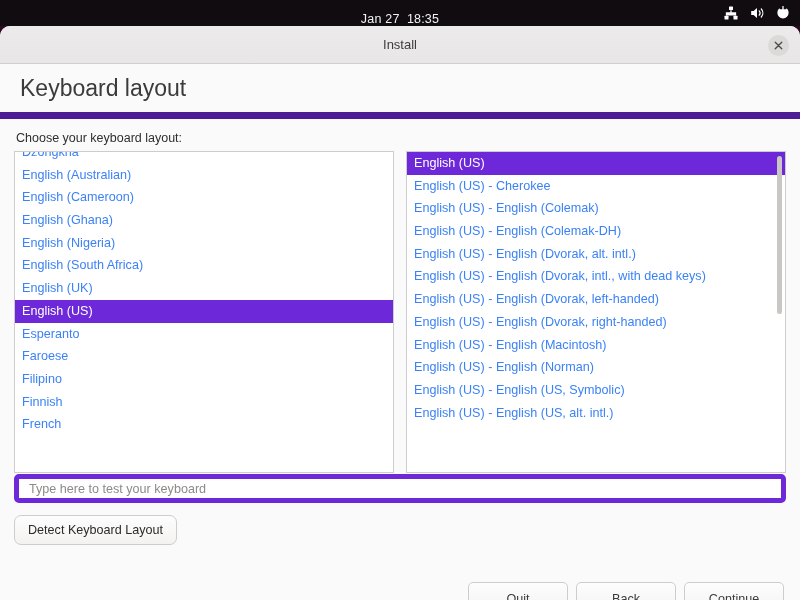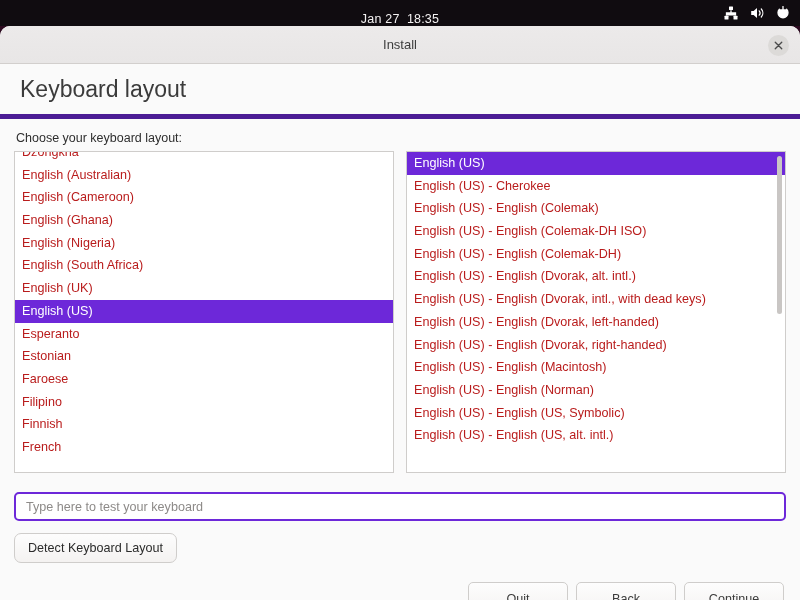--- a/index.html
+++ b/index.html
@@ -99,7 +99,7 @@
     align-items: center;
     padding: 7px 20px;
     background: #fafafa;
-    border-bottom: 5px solid #4c1d95;
+    border-bottom: 7px solid #4c1d95;
   }
   #page-title {
     font-size: 23px;

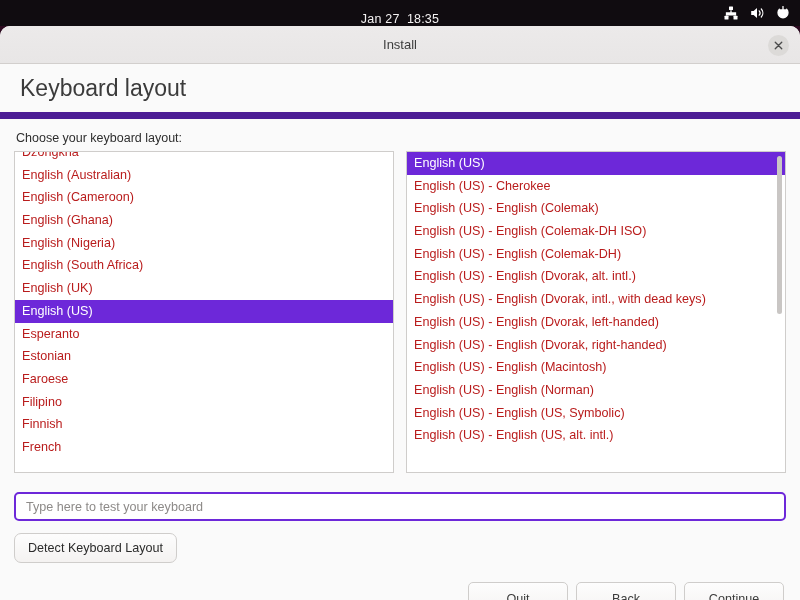--- a/index.html
+++ b/index.html
@@ -153,7 +153,7 @@
     line-height: 22.7px;
     padding: 0 7px;
     font-size: 12.6px;
-    color: #b91c1c;
+    color: #3b82f6;
     white-space: nowrap;
     overflow: hidden;
     cursor: default;

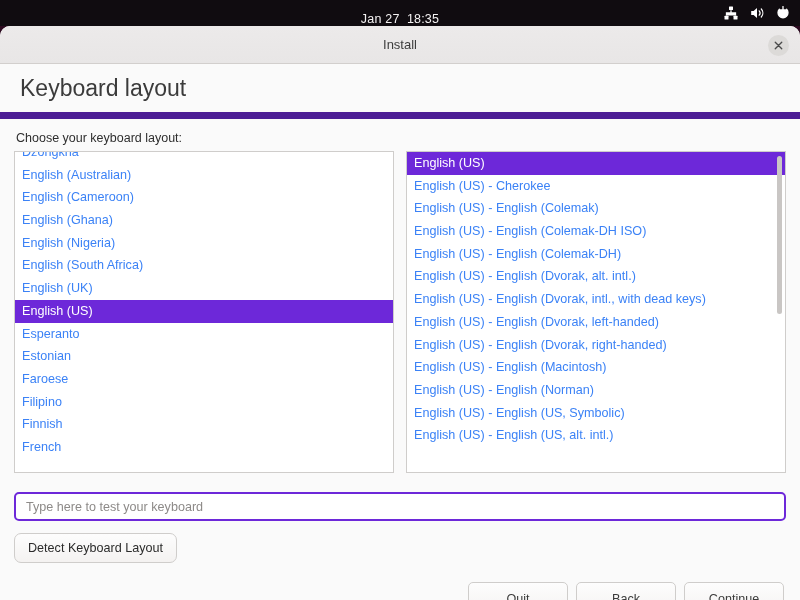--- a/index.html
+++ b/index.html
@@ -309,7 +309,6 @@
               <div class="list-item selected">English (US)</div>
               <div class="list-item">English (US) - Cherokee</div>
               <div class="list-item">English (US) - English (Colemak)</div>
-              <div class="list-item">English (US) - English (Colemak-DH ISO)</div>
               <div class="list-item">English (US) - English (Colemak-DH)</div>
               <div class="list-item">English (US) - English (Dvorak, alt. intl.)</div>
               <div class="list-item">English (US) - English (Dvorak, intl., with dead keys)</div>

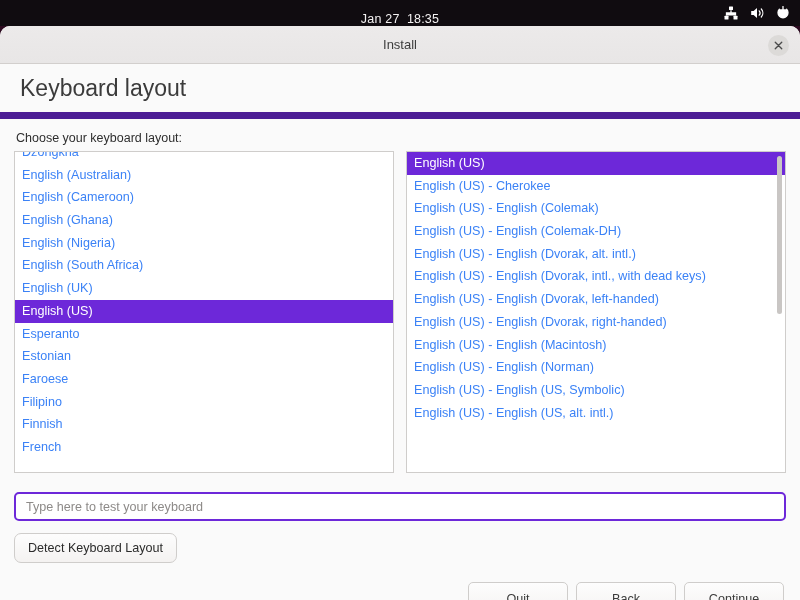--- a/index.html
+++ b/index.html
@@ -294,7 +294,6 @@
               <div class="list-item">English (UK)</div>
               <div class="list-item selected">English (US)</div>
               <div class="list-item">Esperanto</div>
-              <div class="list-item">Estonian</div>
               <div class="list-item">Faroese</div>
               <div class="list-item">Filipino</div>
               <div class="list-item">Finnish</div>

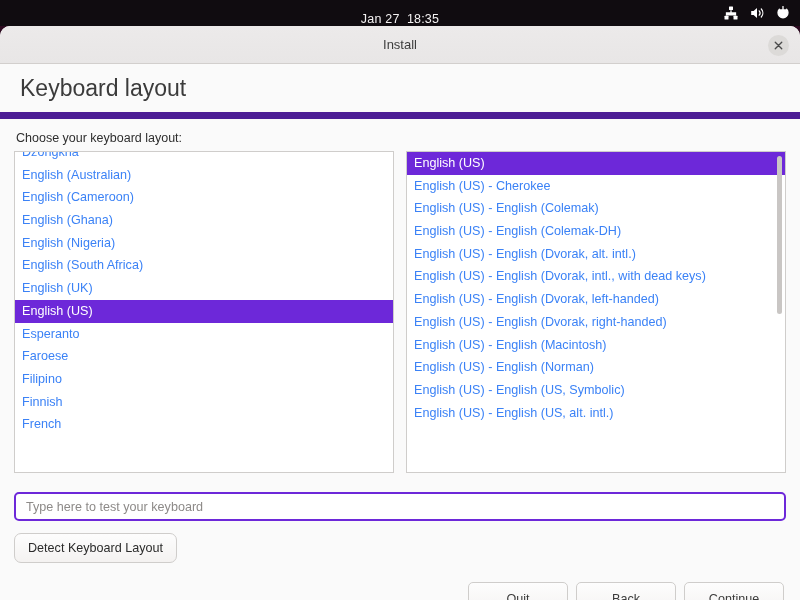--- a/index.html
+++ b/index.html
@@ -183,12 +183,12 @@
     display: block;
     width: 100%;
     height: 29px;
-    margin-top: 19px;
+    margin-top: 1px;
     padding: 0 10px;
     font-size: 12.6px;
     color: #2b2b2b;
     background: #ffffff;
-    border: 2px solid #6d28d9;
+    border: 5px solid #6d28d9;
     border-radius: 5px;
     outline: none;
     font-family: "Liberation Sans", sans-serif;

